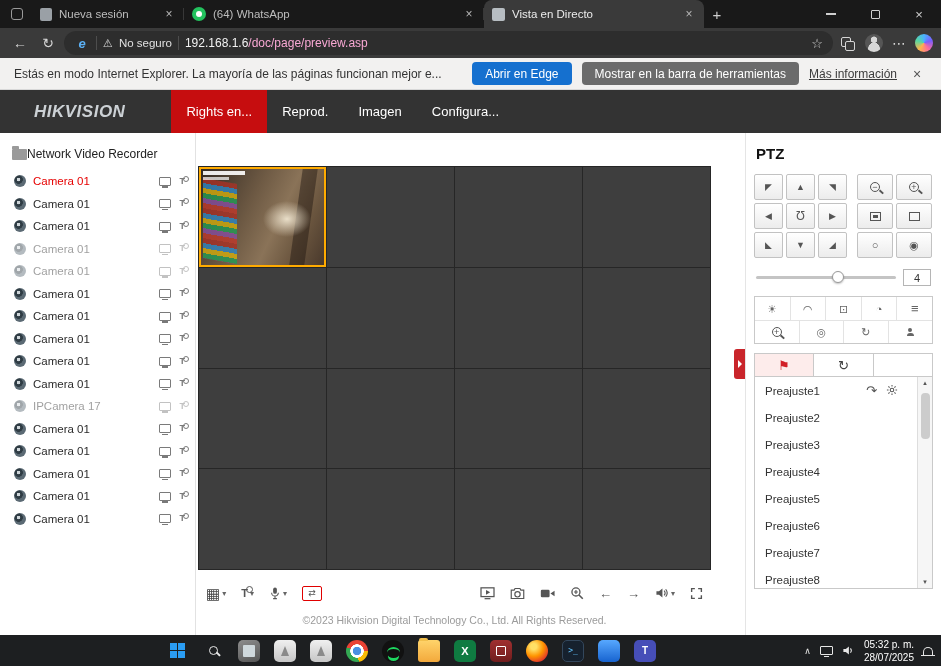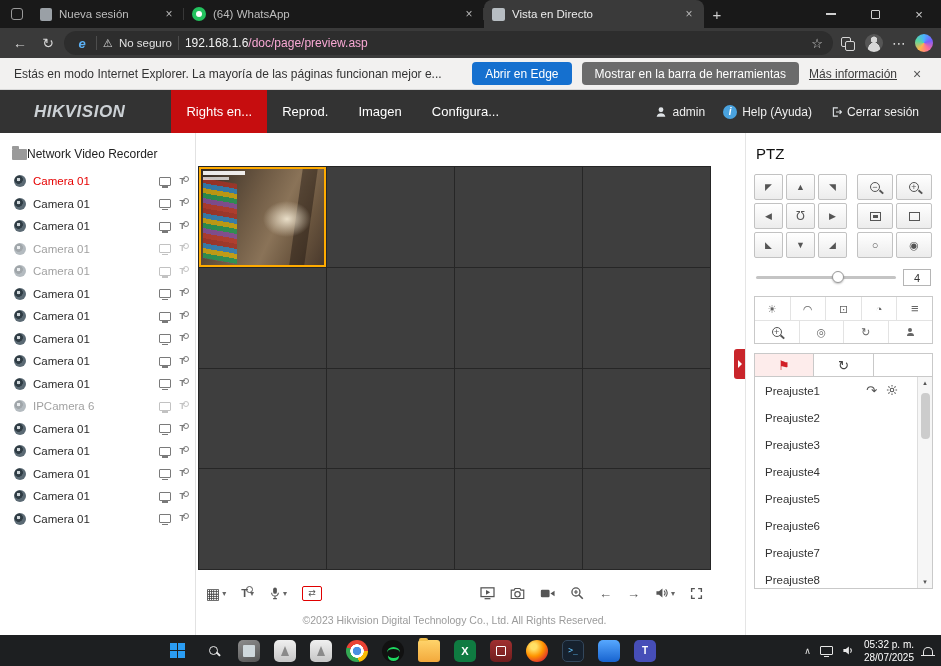--- a/index.html
+++ b/index.html
@@ -258,26 +258,6 @@
       <div class="navitem" data-name="nav-tab-picture">Imagen</div>
       <div class="navitem" data-name="nav-tab-configuration">Configura...</div>
     </div>
-    <div class="appright" data-name="app-header-right">
-      <span class="hitem" data-name="user-menu">
-        <svg width="12" height="12" viewBox="0 0 16 16" data-name="user-icon">
-            <circle cx="8" cy="5" r="3.2" fill="#dfe3e6"></circle>
-            <path d="M2.2 14.2c.5-3.2 3-4.7 5.8-4.7s5.3 1.5 5.8 4.7z" fill="#dfe3e6"></path>
-          </svg>
-        <span data-name="user-label">admin</span>
-      </span>
-      <span class="hitem" data-name="help-link">
-        <span class="infob" data-name="info-icon">i</span>
-        <span data-name="help-label">Help (Ayuda)</span>
-      </span>
-      <span class="hitem" data-name="logout-link">
-        <svg width="12" height="12" viewBox="0 0 16 16" data-name="logout-icon">
-            <path d="M10.5 2.5h-6v11h6" fill="none" stroke="#dfe3e6" stroke-width="1.5"></path>
-            <path d="M8 8h7M12.8 5.5L15.2 8l-2.4 2.5" fill="none" stroke="#dfe3e6" stroke-width="1.5"></path>
-          </svg>
-        <span data-name="logout-label">Cerrar sesión</span>
-      </span>
-    </div>
   </div>
 
   <div class="appbody band" data-name="app-body">

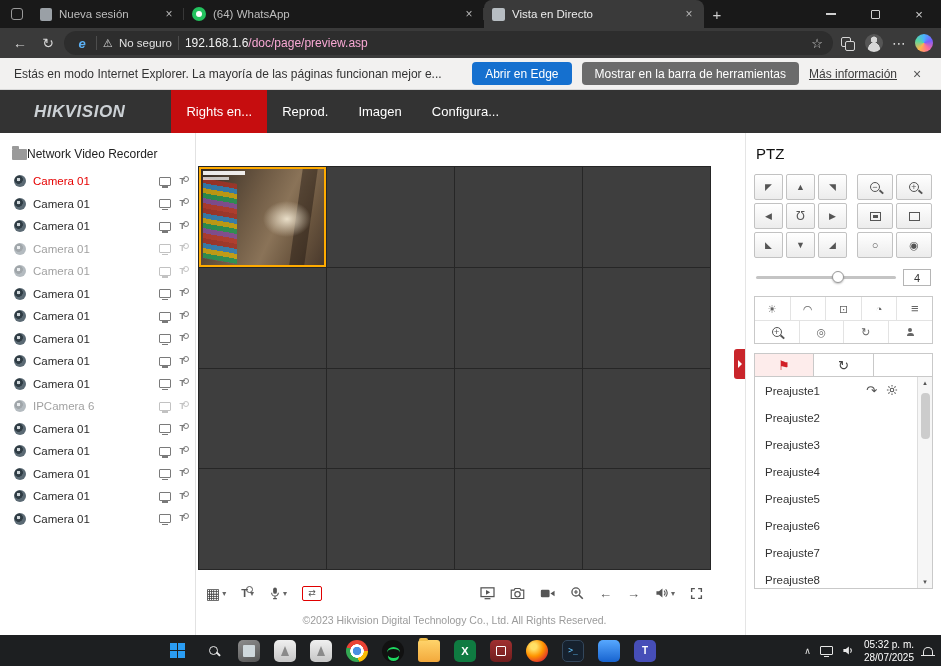--- a/index.html
+++ b/index.html
@@ -110,7 +110,7 @@
   .panel{position:absolute;right:0;top:0;bottom:0;width:196px;background:#fff;border-left:1px solid #e5e5e5;padding:10px 8px 0}
   .handle{position:absolute;left:-12px;top:216px;width:11px;height:30px;background:#c9252b;border-radius:3px 0 0 3px;display:flex;align-items:center;justify-content:center}
   .handle::after{content:"";border:4px solid transparent;border-left-color:#fff;margin-left:4px}
-  .ptztitle{font-size:15px;font-weight:normal;color:#111;margin:2px 0 12px 2px}
+  .ptztitle{font-size:15px;font-weight:bold;color:#111;margin:2px 0 12px 2px}
   .drow{display:flex;gap:3px;margin-bottom:3px}
   .dbtn{width:29px;height:26px;border:1px solid #c2c2c2;border-radius:2px;background:linear-gradient(#fff,#ececec);display:flex;align-items:center;justify-content:center;font-size:9px;color:#555;line-height:0}
   .dbtn.wide{width:36px}

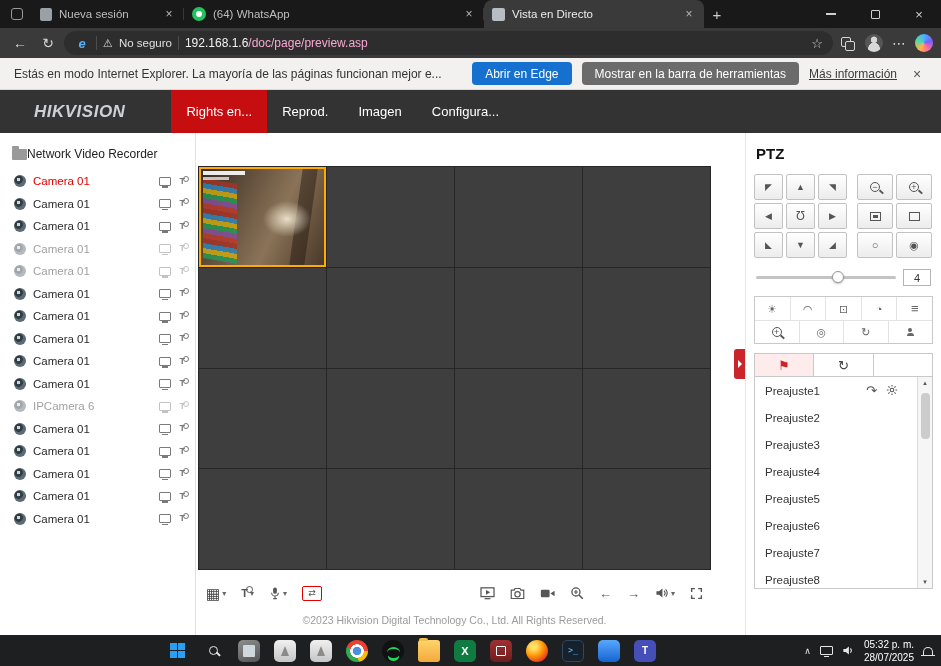--- a/index.html
+++ b/index.html
@@ -350,7 +350,7 @@
           </div>
         <div class="camrow dim" data-name="camera-list-item">
             <span class="camico" data-name="camera-icon"></span>
-            <span class="camname" data-name="camera-name">IPCamera 6</span>
+            <span class="camname" data-name="camera-name">IPCamera 17</span>
             <span class="rowicons">
               <span class="mon" data-name="live-view-monitor-icon"></span>
               <span class="strm" data-name="stream-type-icon">T</span>

